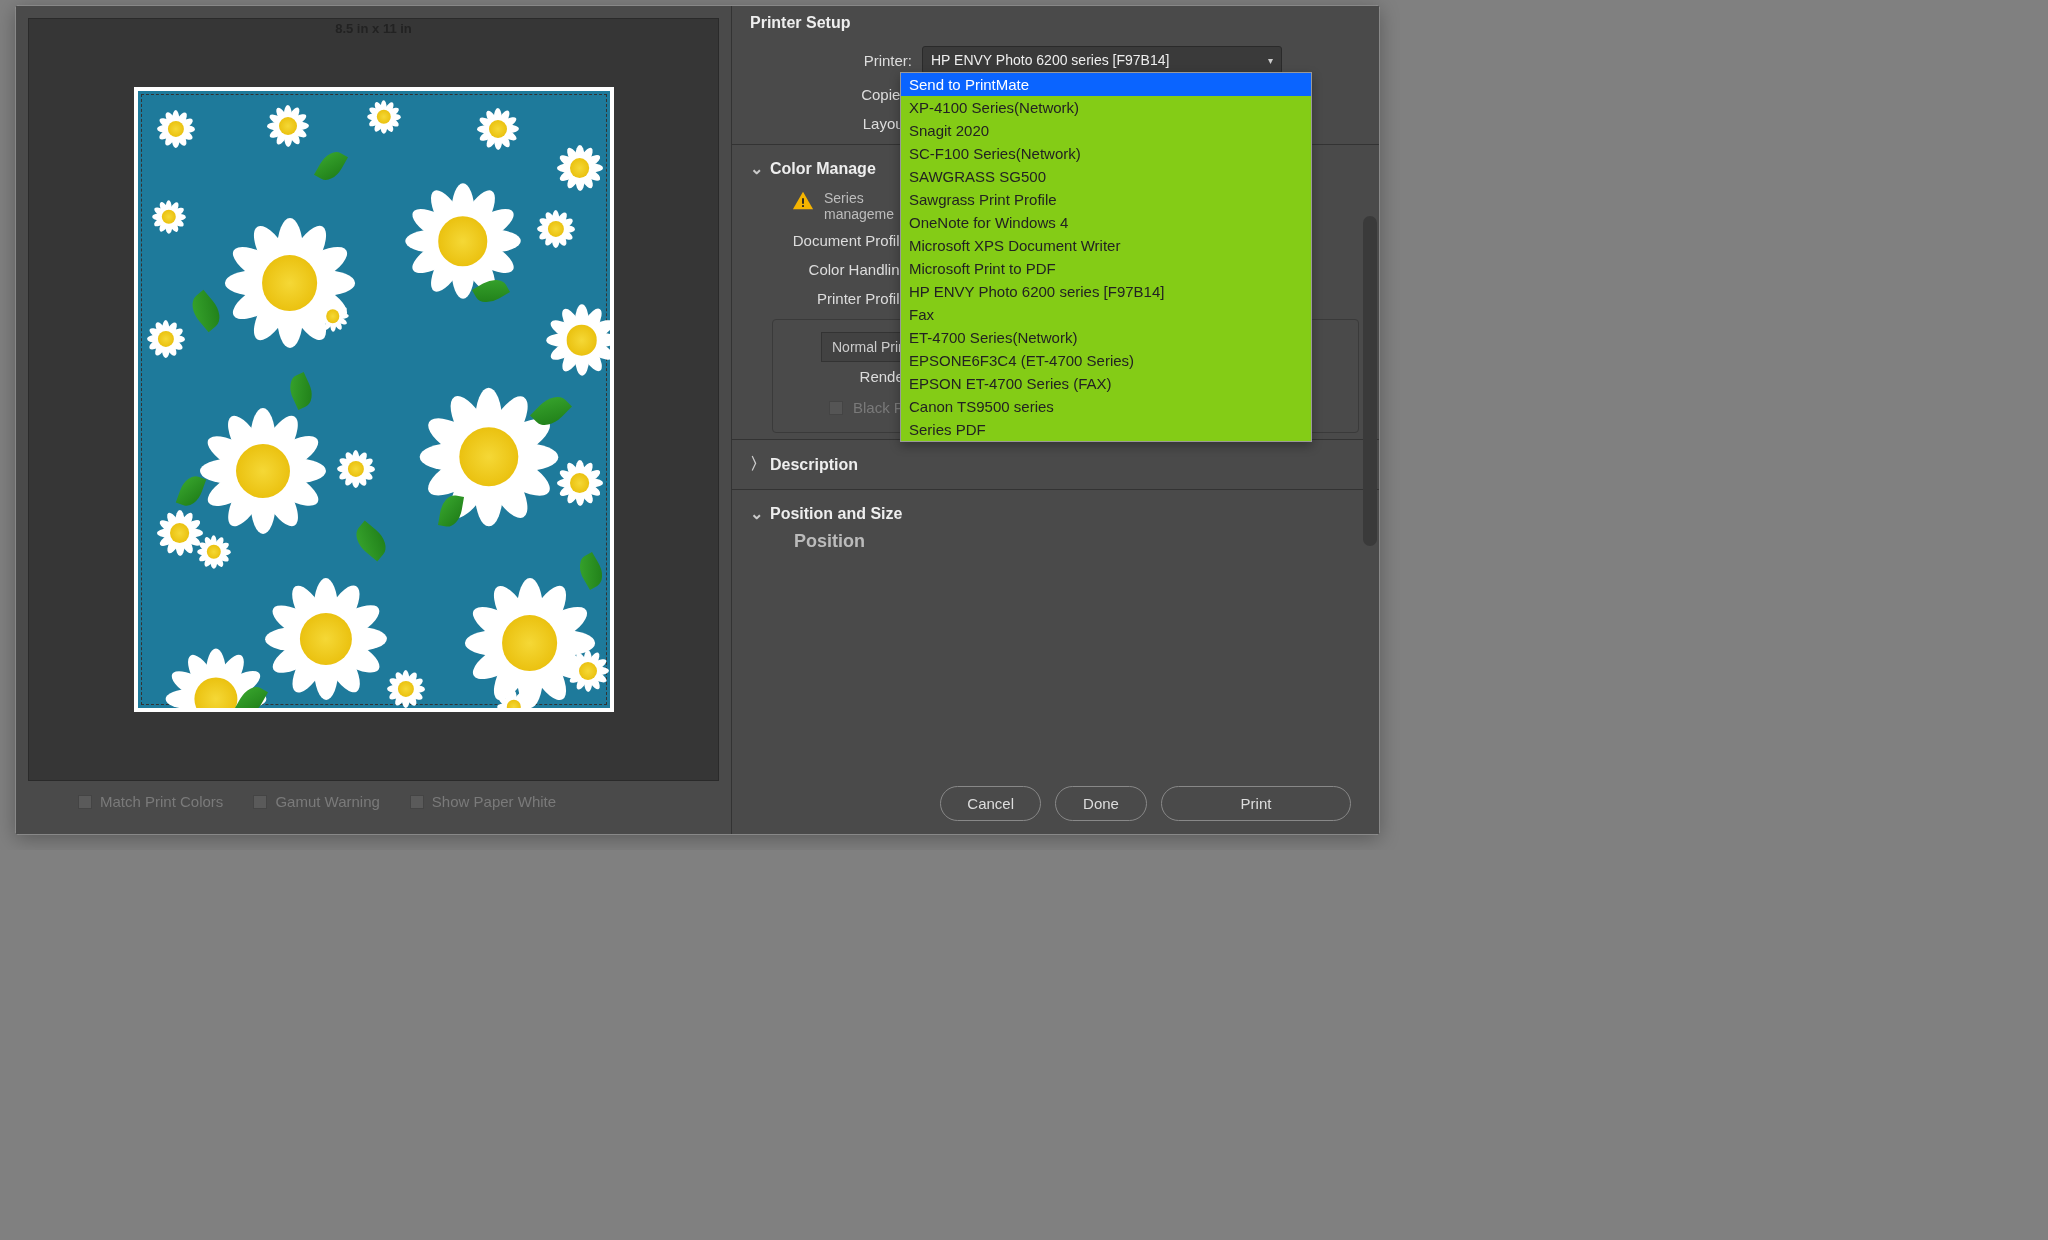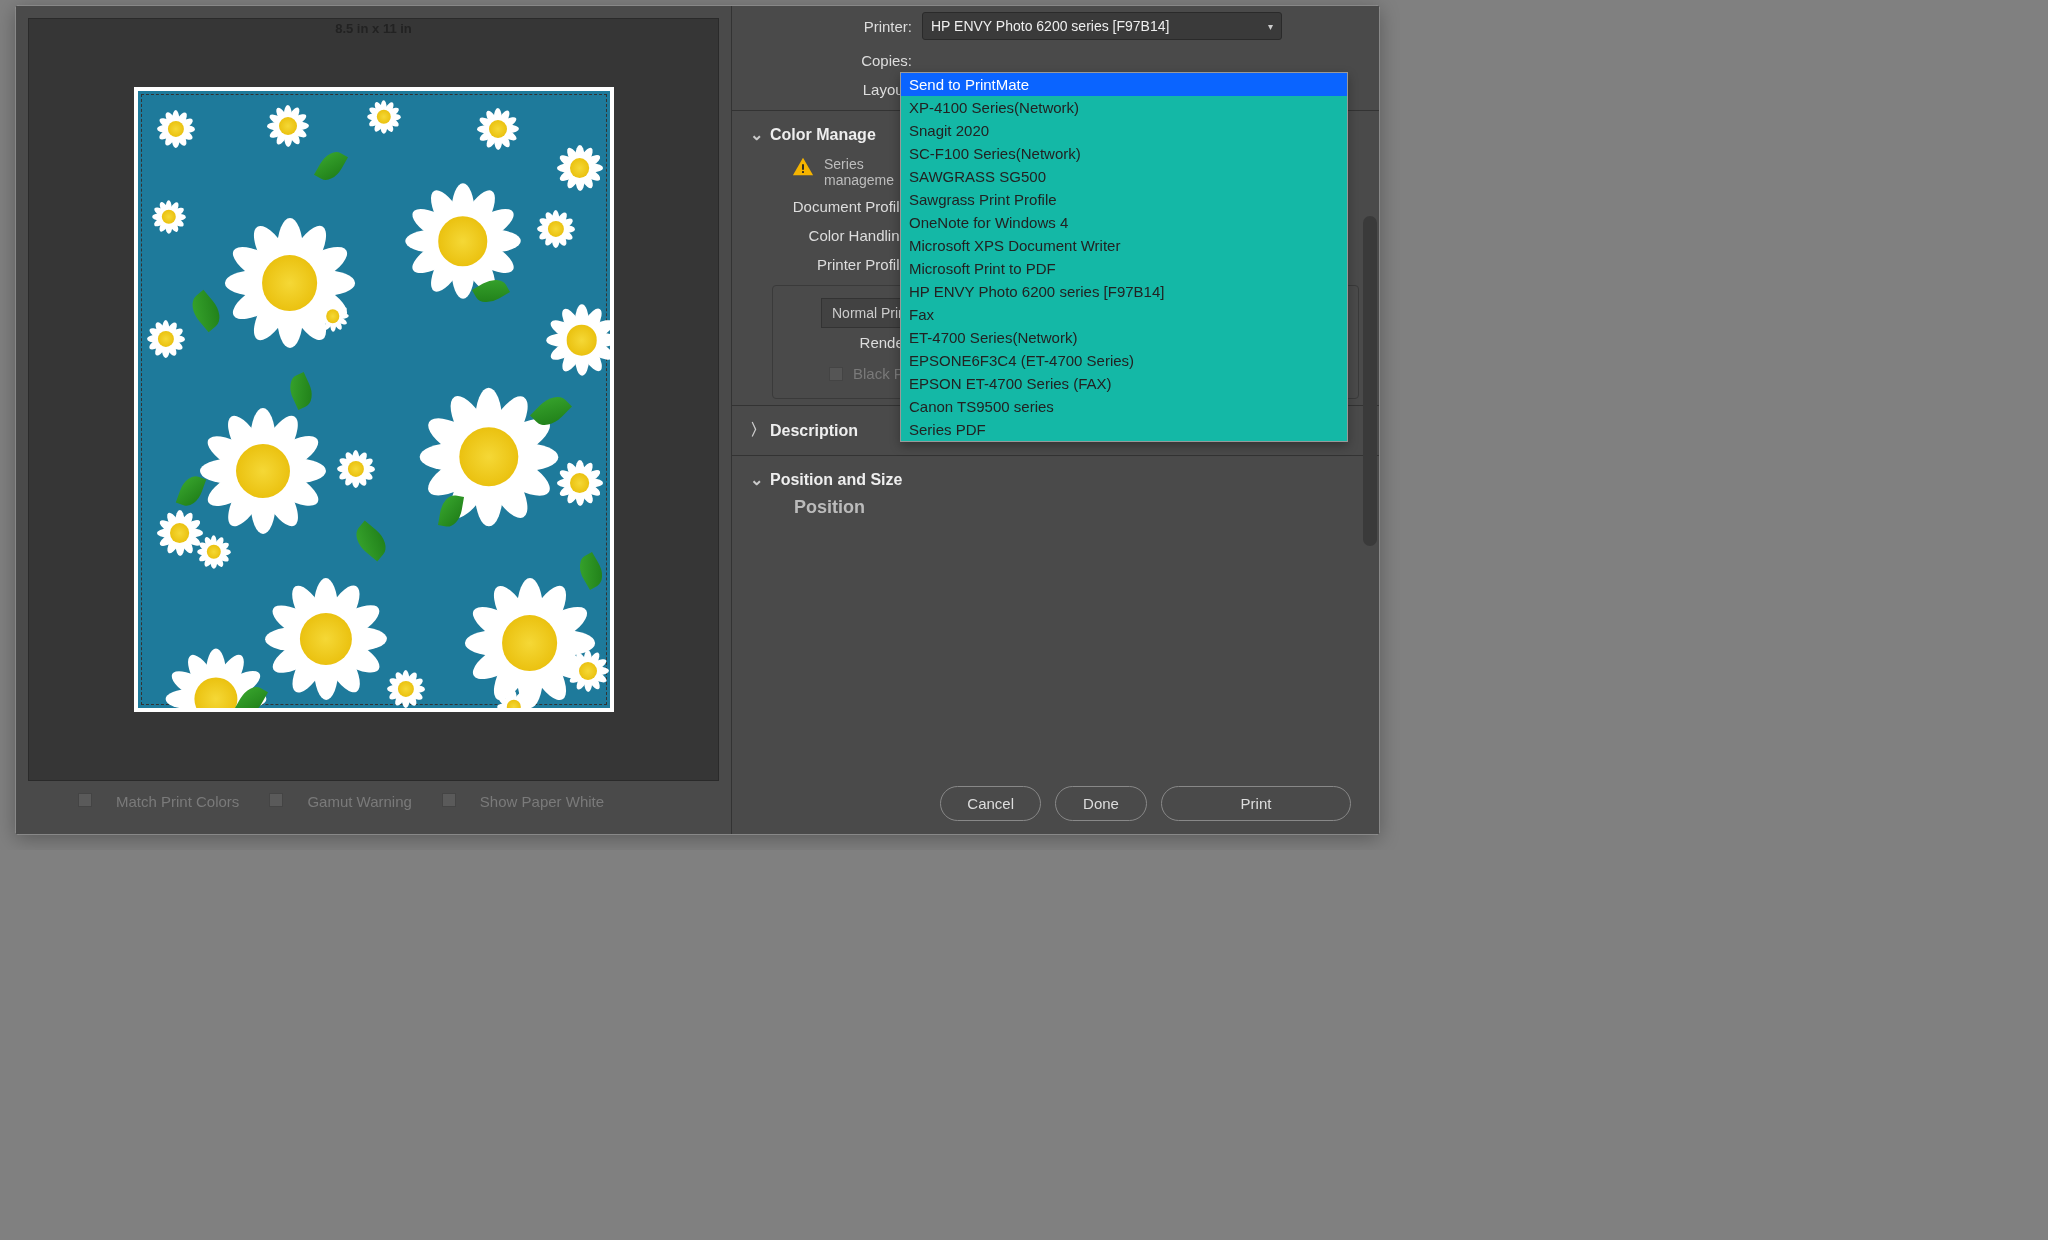--- a/index.html
+++ b/index.html
@@ -539,6 +539,9 @@
     <div class="right-pane">
       <div class="settings-scroll">
 
+        <div class="section-header">
+          <span>Printer Setup</span>
+        </div>
 
         <div class="form-row">
           <label>Printer:</label>

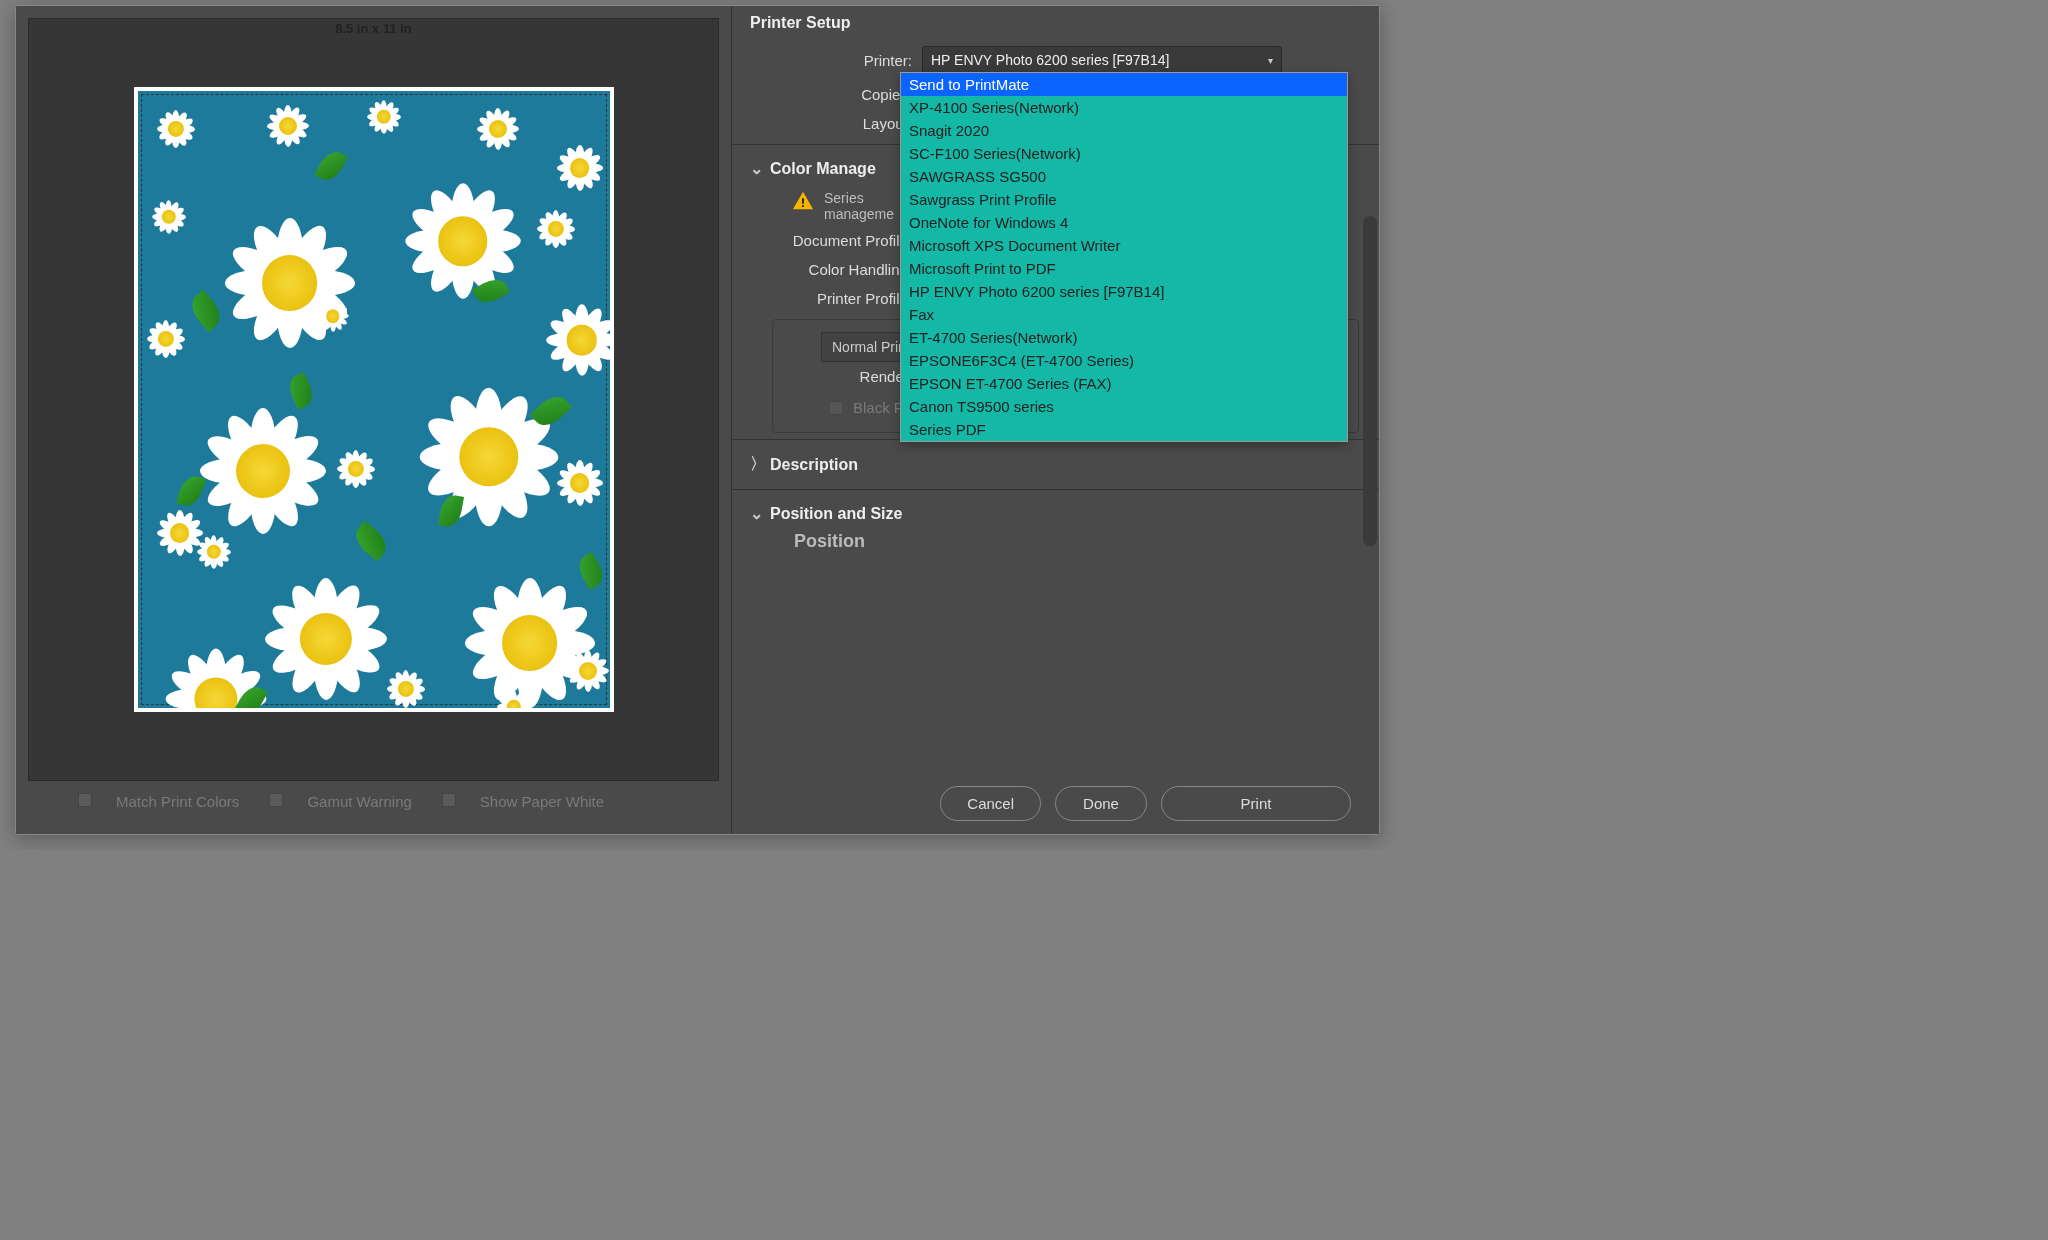--- a/index.html
+++ b/index.html
@@ -106,8 +106,8 @@
 .dropdown {
   position:absolute;
   left: 168px; top: 66px;
-  width: 448px;
-  background:#14b8a6;
+  width: 412px;
+  background:#84cc16;
   border:1px solid #999;
   box-shadow:0 4px 10px rgba(0,0,0,0.3);
   z-index:50;

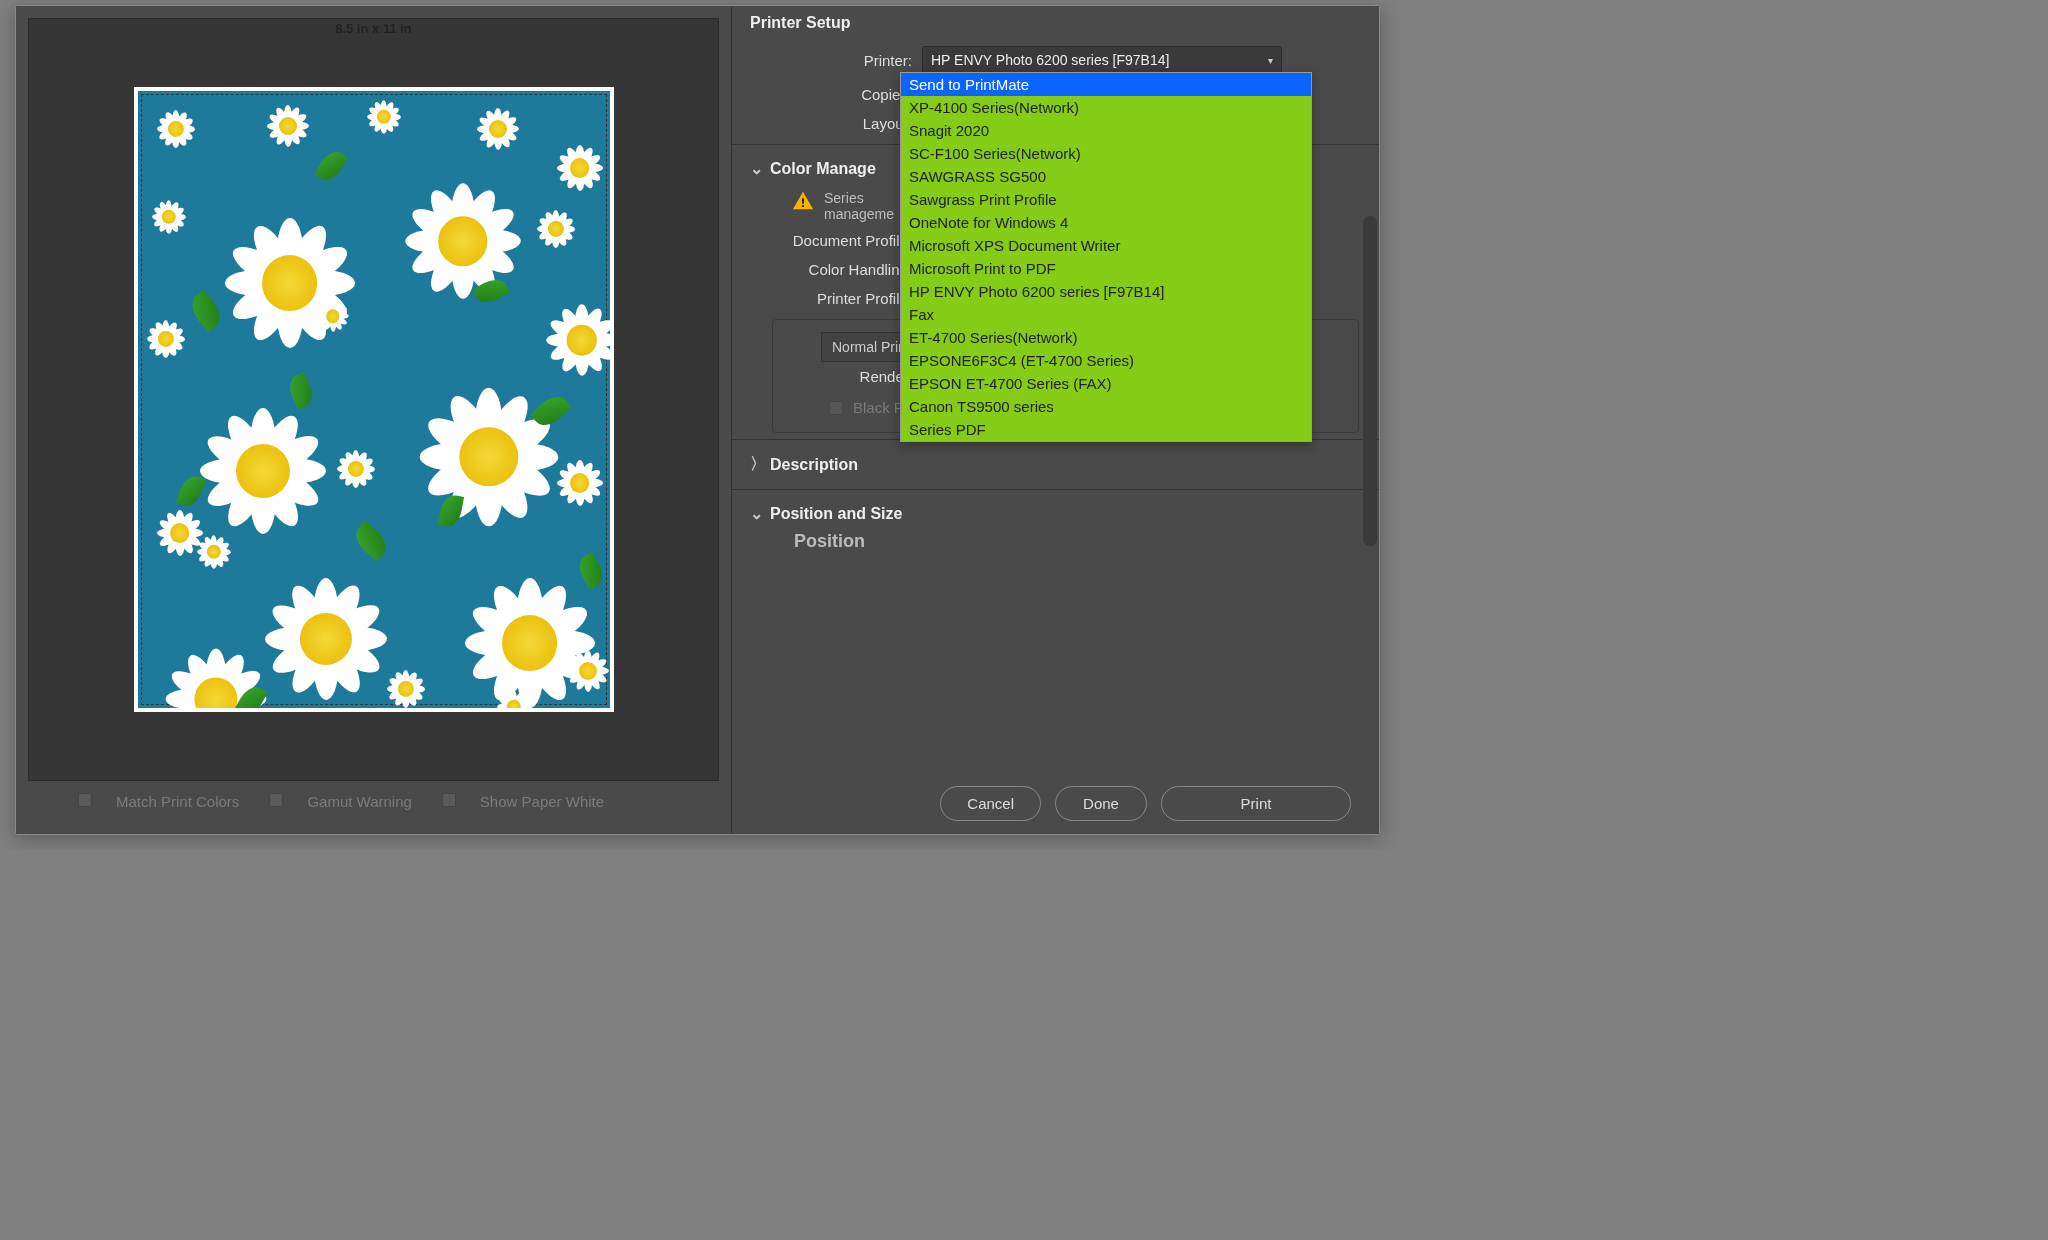--- a/index.html
+++ b/index.html
@@ -61,7 +61,7 @@
 .preview-opts {
   display:flex; gap:30px; padding:12px 50px;
 }
-.chk { display:flex; align-items:flex-start; gap:24px; color:#7a7a7a; font-size:15px; }
+.chk { display:flex; align-items:center; gap:8px; color:#7a7a7a; font-size:15px; }
 .chk .box { width:14px; height:14px; background:#5a5a5a; border:1px solid #444; }
 
 .right-pane {

